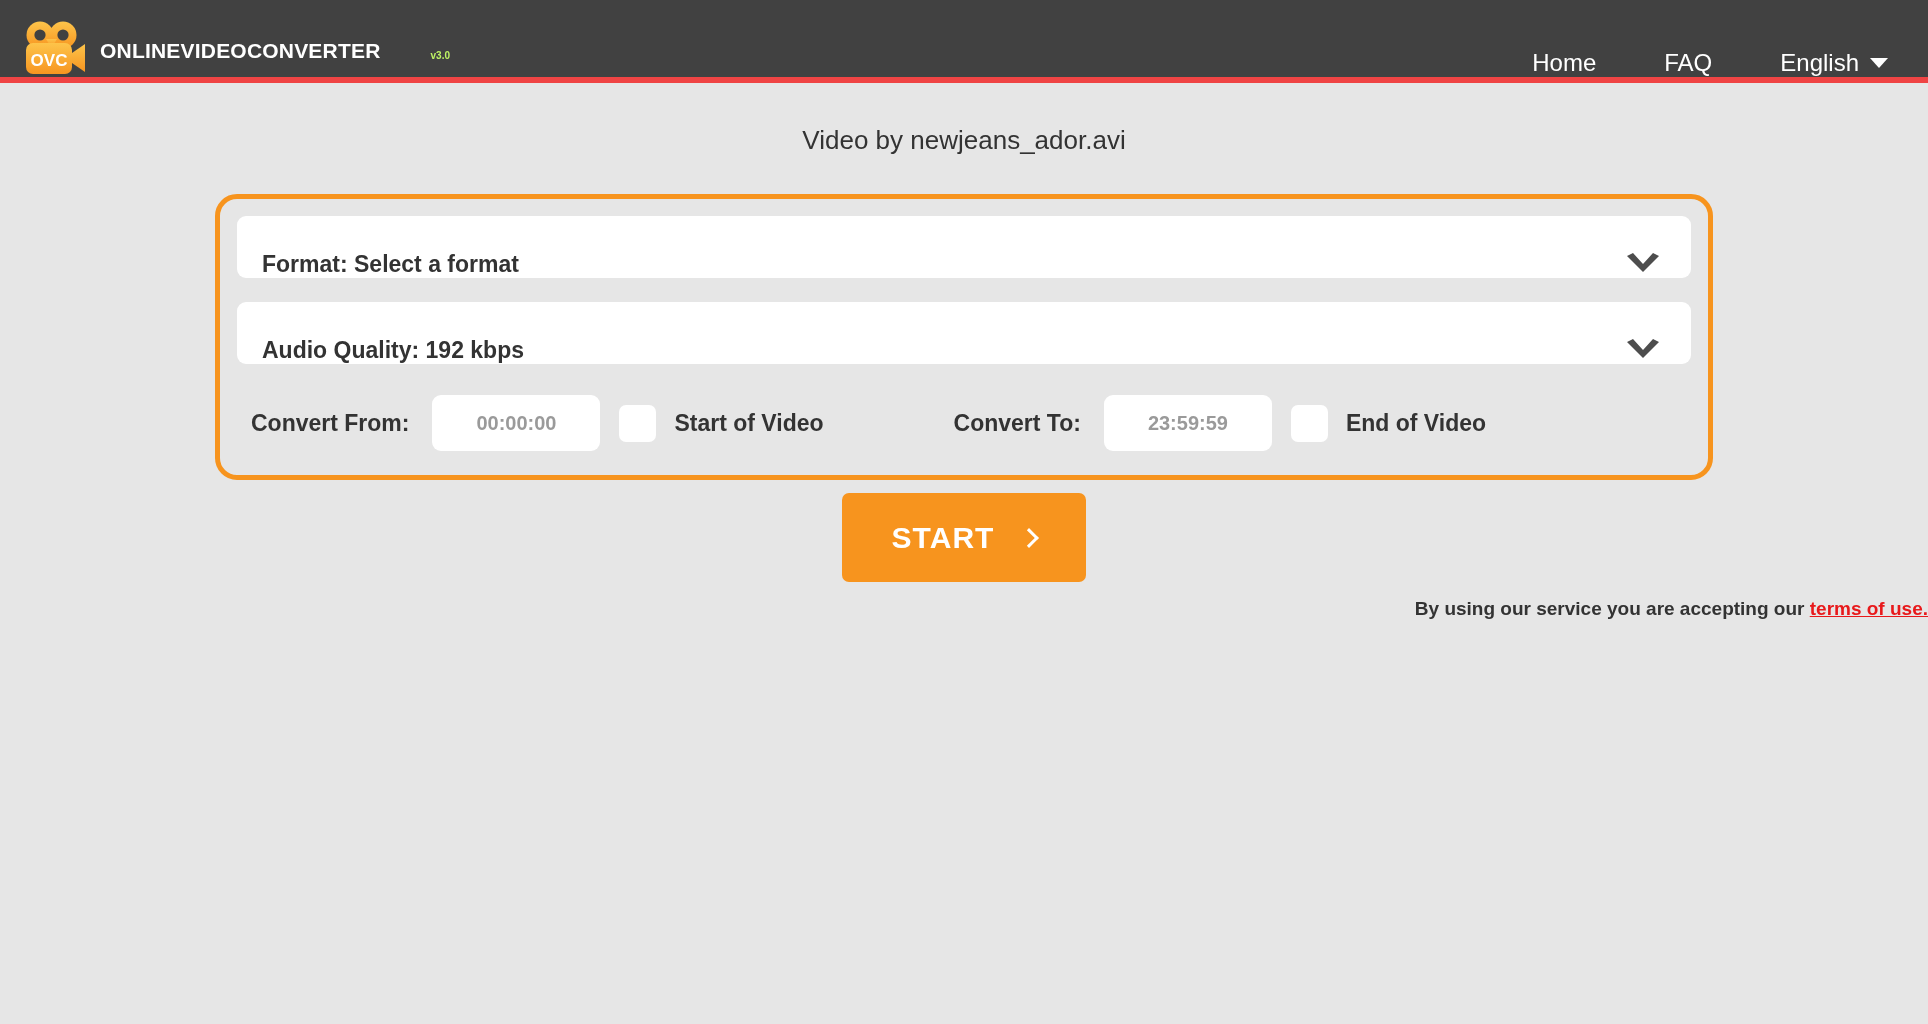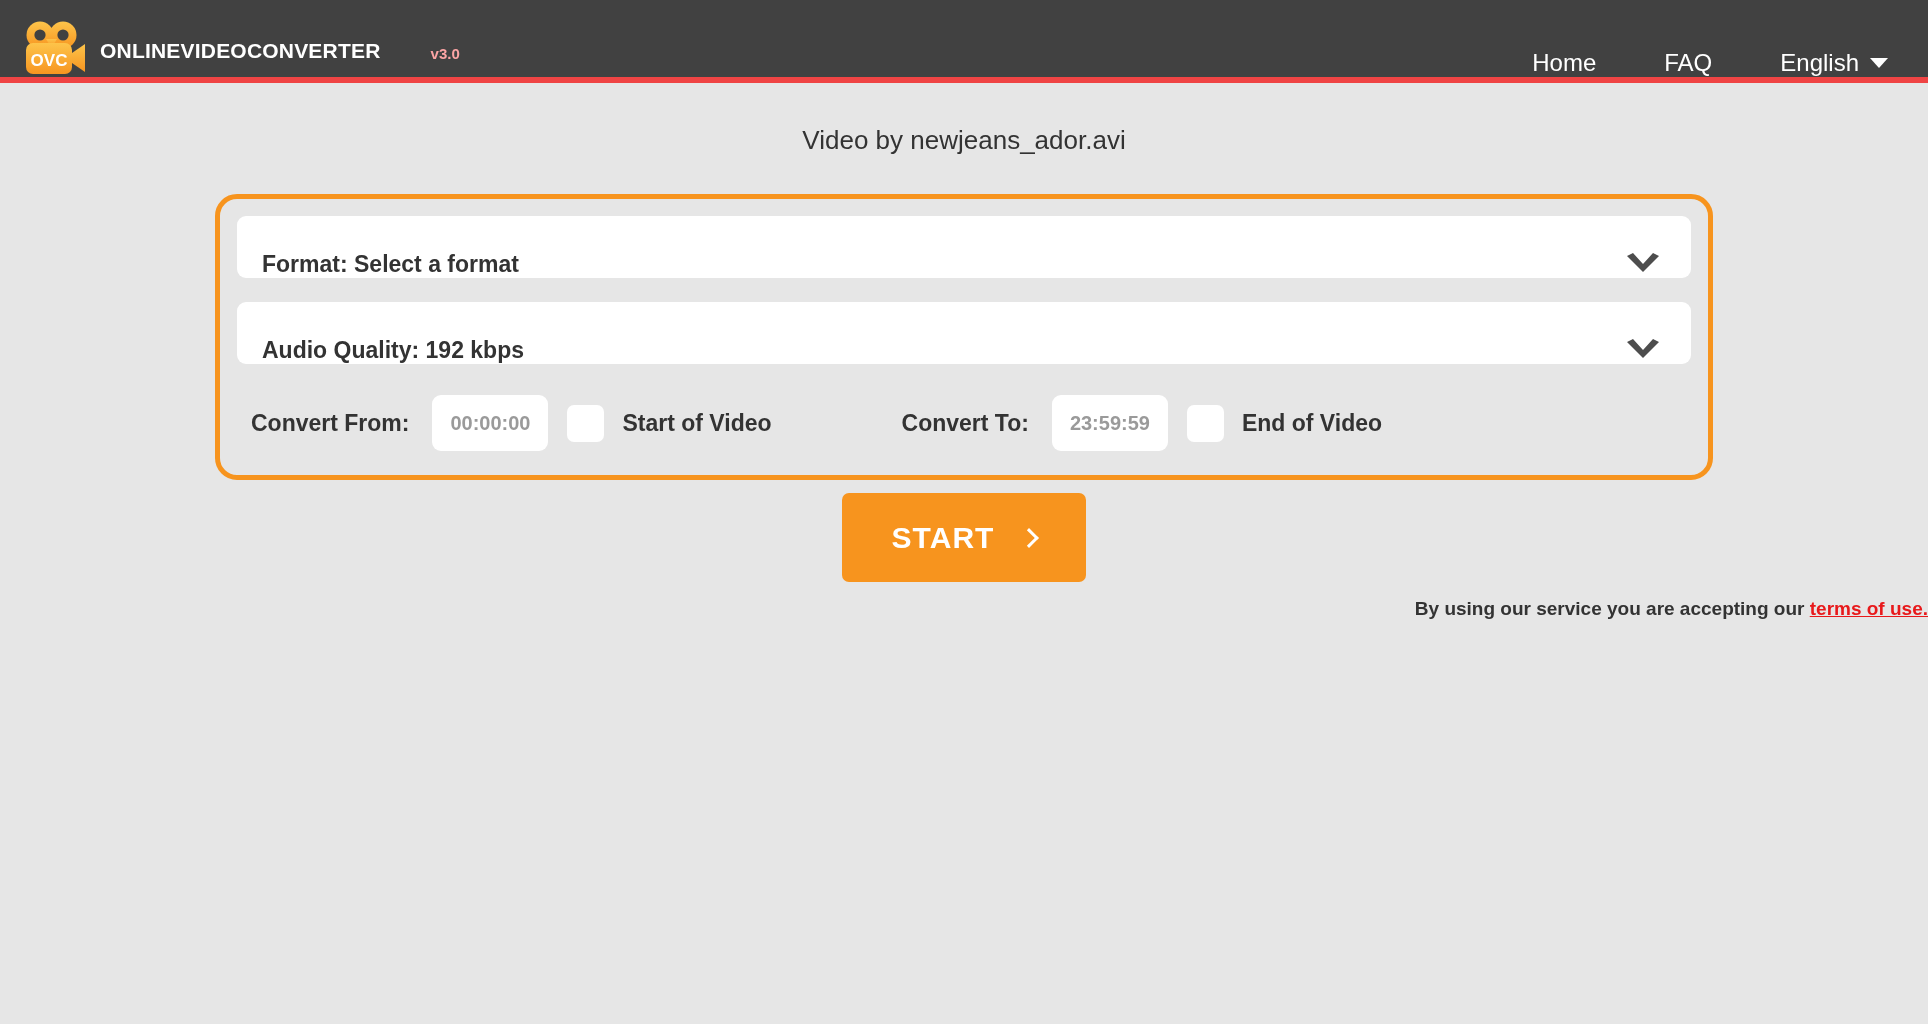--- a/index.html
+++ b/index.html
@@ -57,9 +57,9 @@
   }
   .wordmark .wm::first-letter { font-size: 30px; }
   .version {
-    color: #fca5a5;
-    font-weight: bold;
-    font-size: 15px;
+    color: #bef264;
+    font-weight: bold;
+    font-size: 10px;
     margin-left: 2px;
     position: relative;
     top: -2px;

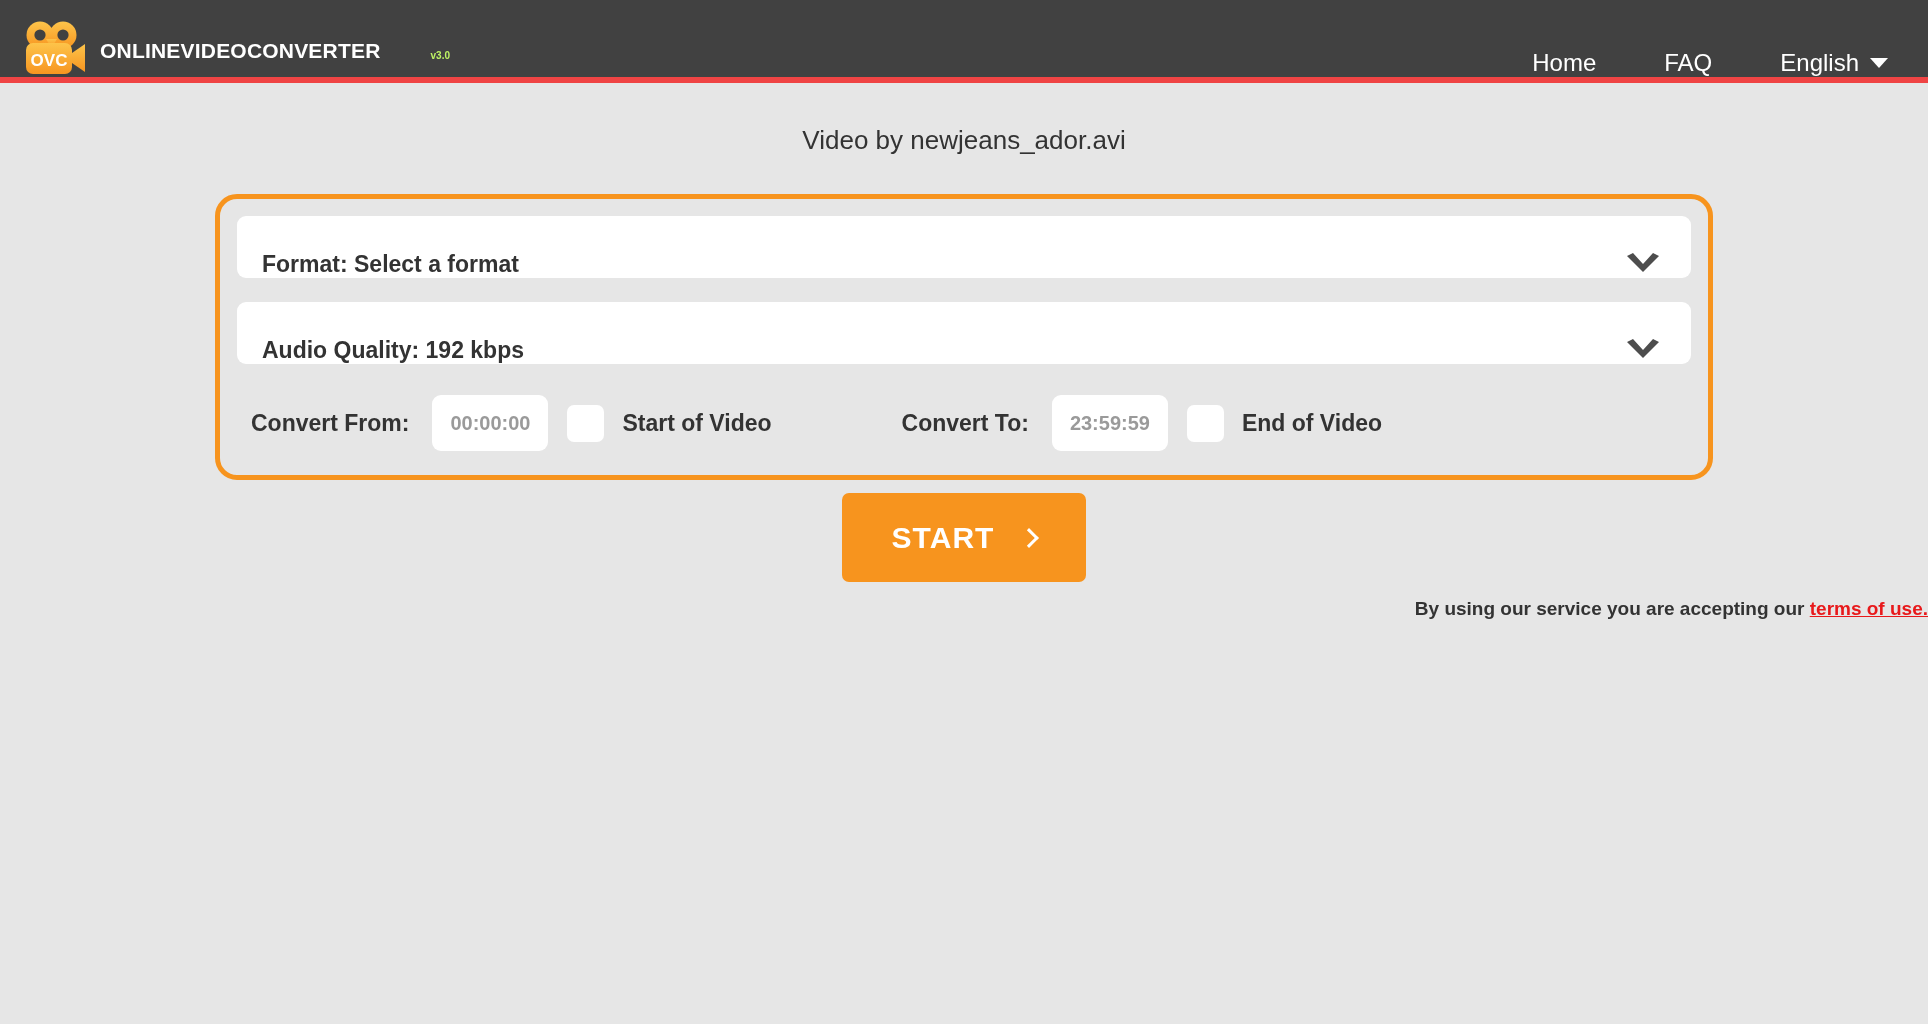--- a/index.html
+++ b/index.html
@@ -150,7 +150,7 @@
     white-space: nowrap;
   }
   .time-input {
-    width: 116px;
+    width: 168px;
     height: 56px;
     border: none;
     outline: none;

